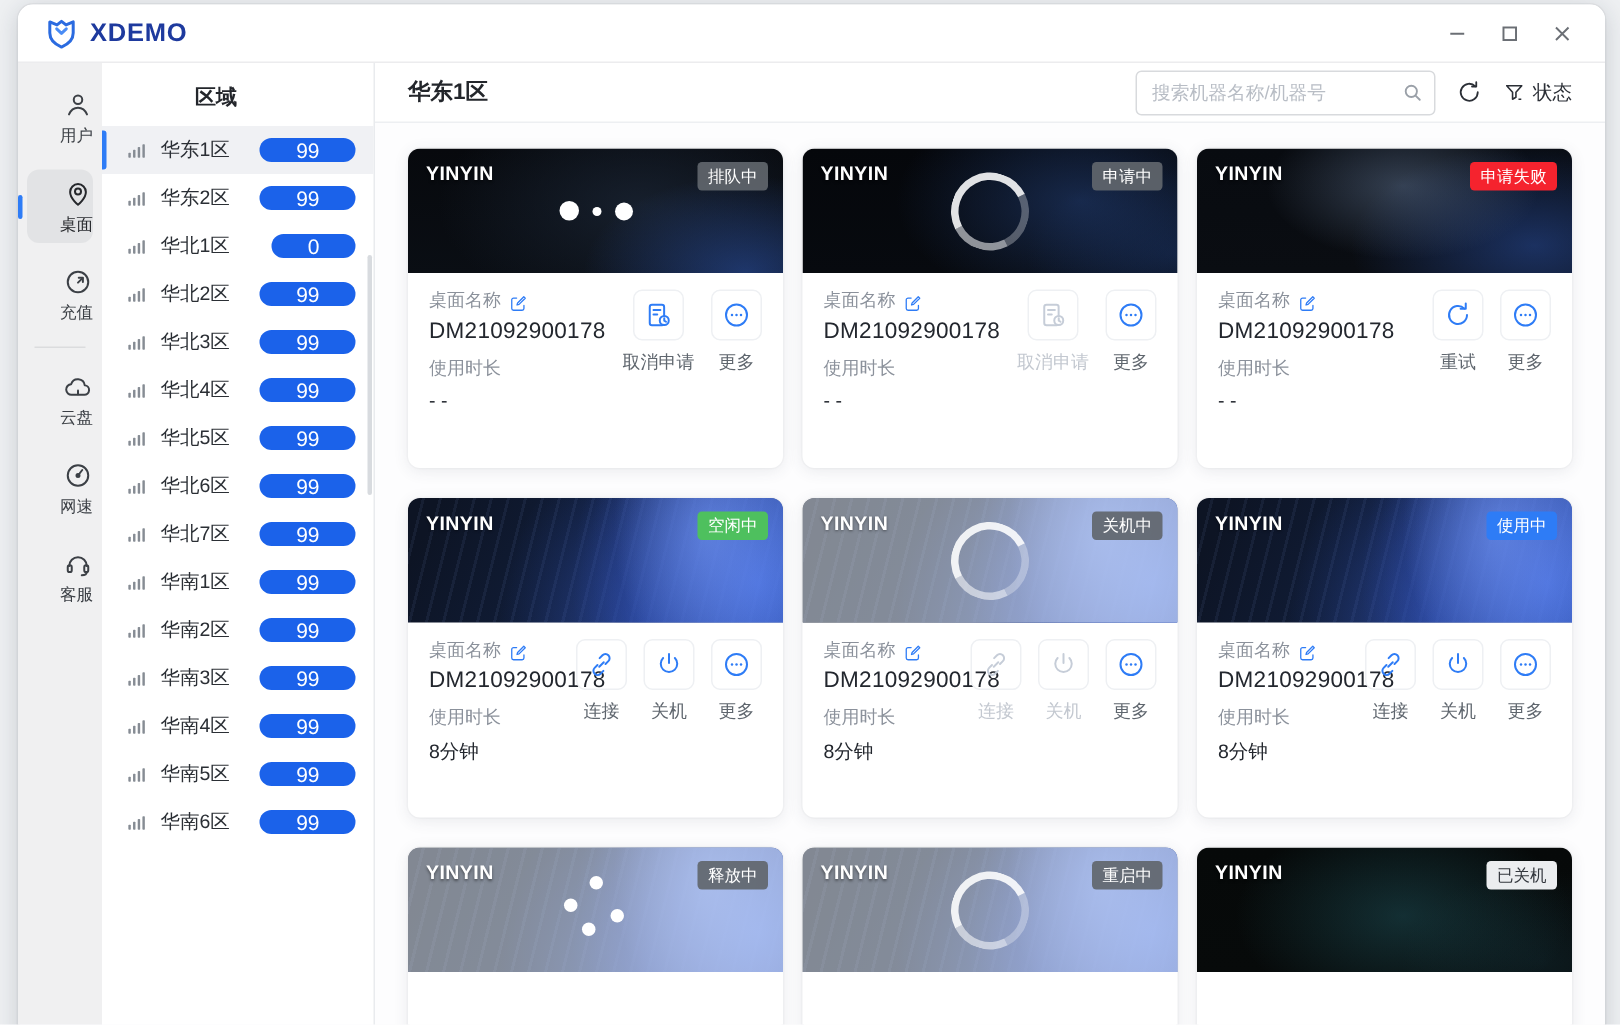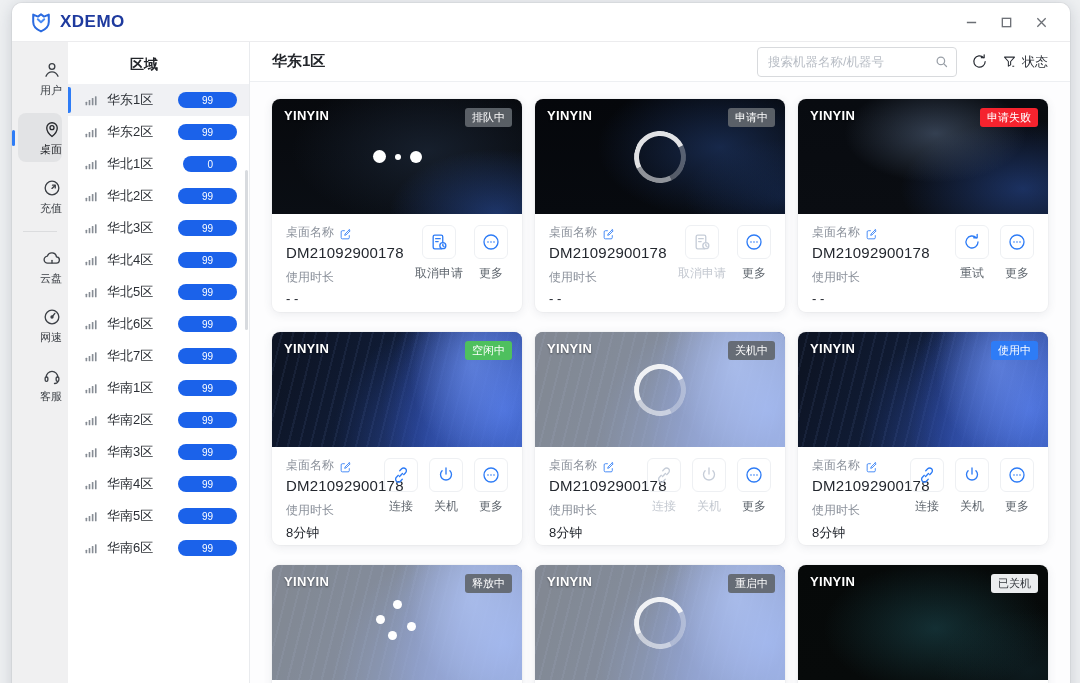--- a/index.html
+++ b/index.html
@@ -44,7 +44,7 @@
   .region-item .sig svg { width:15px; height:15px; }
   .region-item .rname { flex:1; font-size:13px; color:#2b2f35; }
   .region-item .pill { min-width:26px; height:16px; border-radius:9px; background:#1b62ea;
-                 color:#fff; font-size:10px; display:flex; align-items:center; justify-content:center;
+                 color:#fff; font-size:14px; display:flex; align-items:center; justify-content:center;
                  padding:0 24px; }
   .region-item.active { background:#f0f1f4; }
   .region-item.active::before { content:''; position:absolute; left:0; top:3px; bottom:3px;

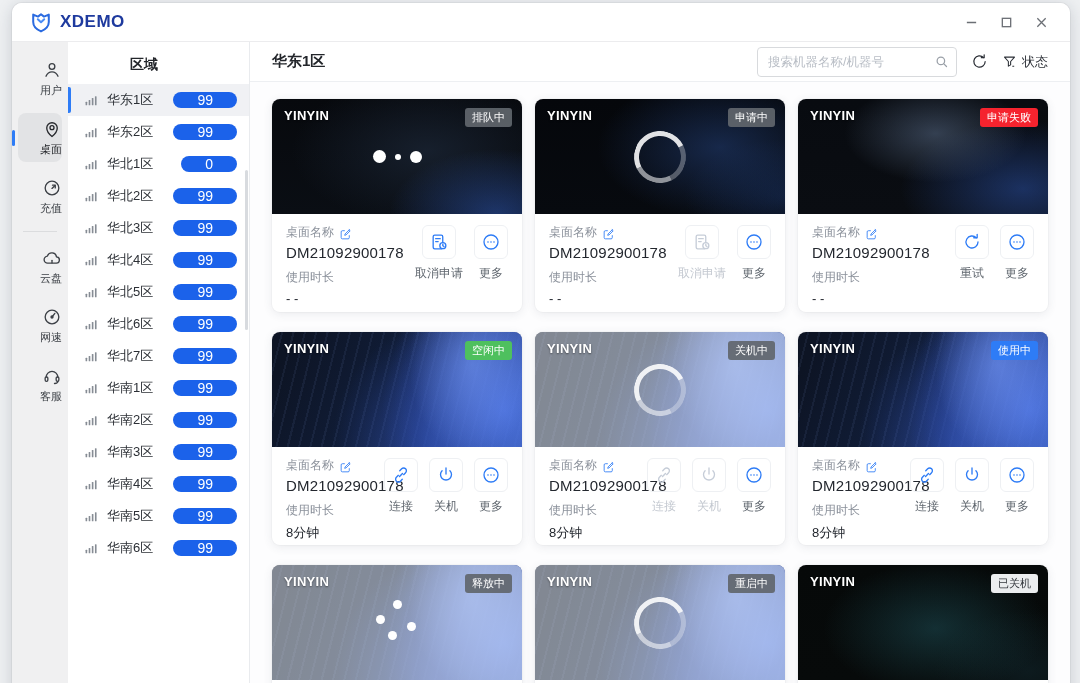--- a/index.html
+++ b/index.html
@@ -78,7 +78,7 @@
                gap:20px 13px; }
   .card { width:250px; height:213px; background:#fff; border-radius:8px; overflow:hidden;
           box-shadow:0 2px 10px rgba(55,65,85,.10), 0 0 0 1px rgba(0,0,0,.02); }
-  .card-img { position:relative; height:115px; overflow:hidden;text-decoration:underline; }
+  .card-img { position:relative; height:83px; overflow:hidden;text-decoration:underline; }
   .card-name { position:absolute; left:12px; top:9px; color:#fff; font-size:13px; font-weight:600;
                letter-spacing:.3px; text-shadow:0 1px 2px rgba(0,0,0,.45); z-index:3; }
   .badge { position:absolute; right:10px; top:9px; font-size:11px; padding:2px 7px; border-radius:3px;

